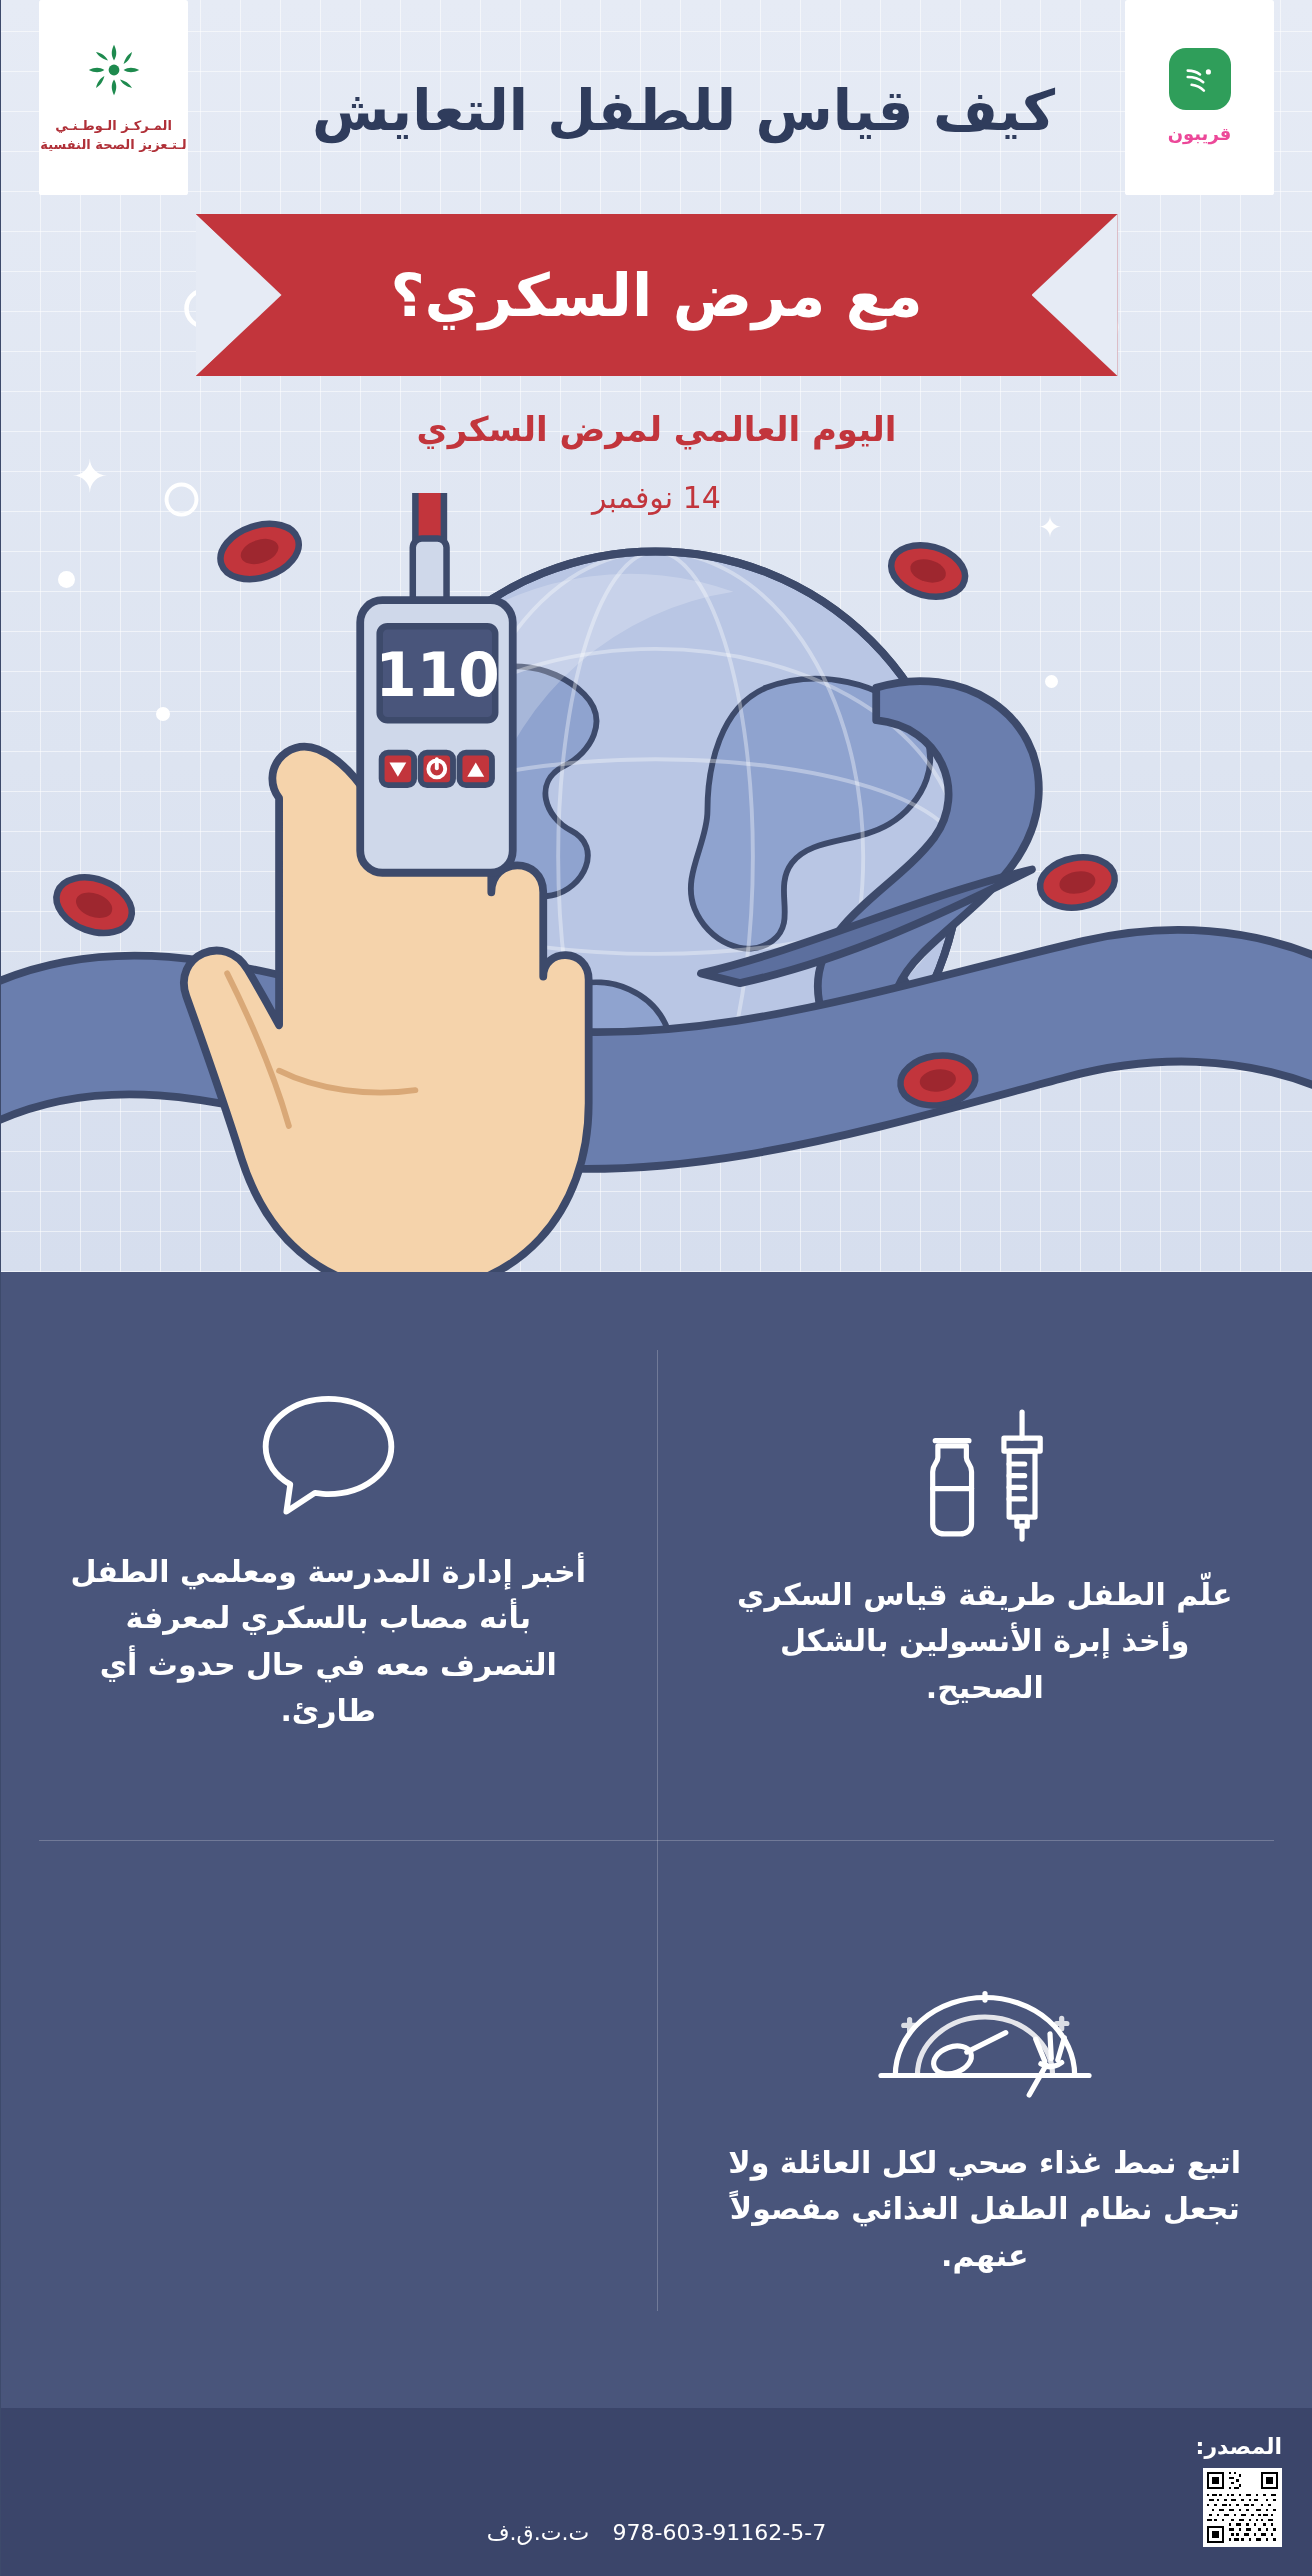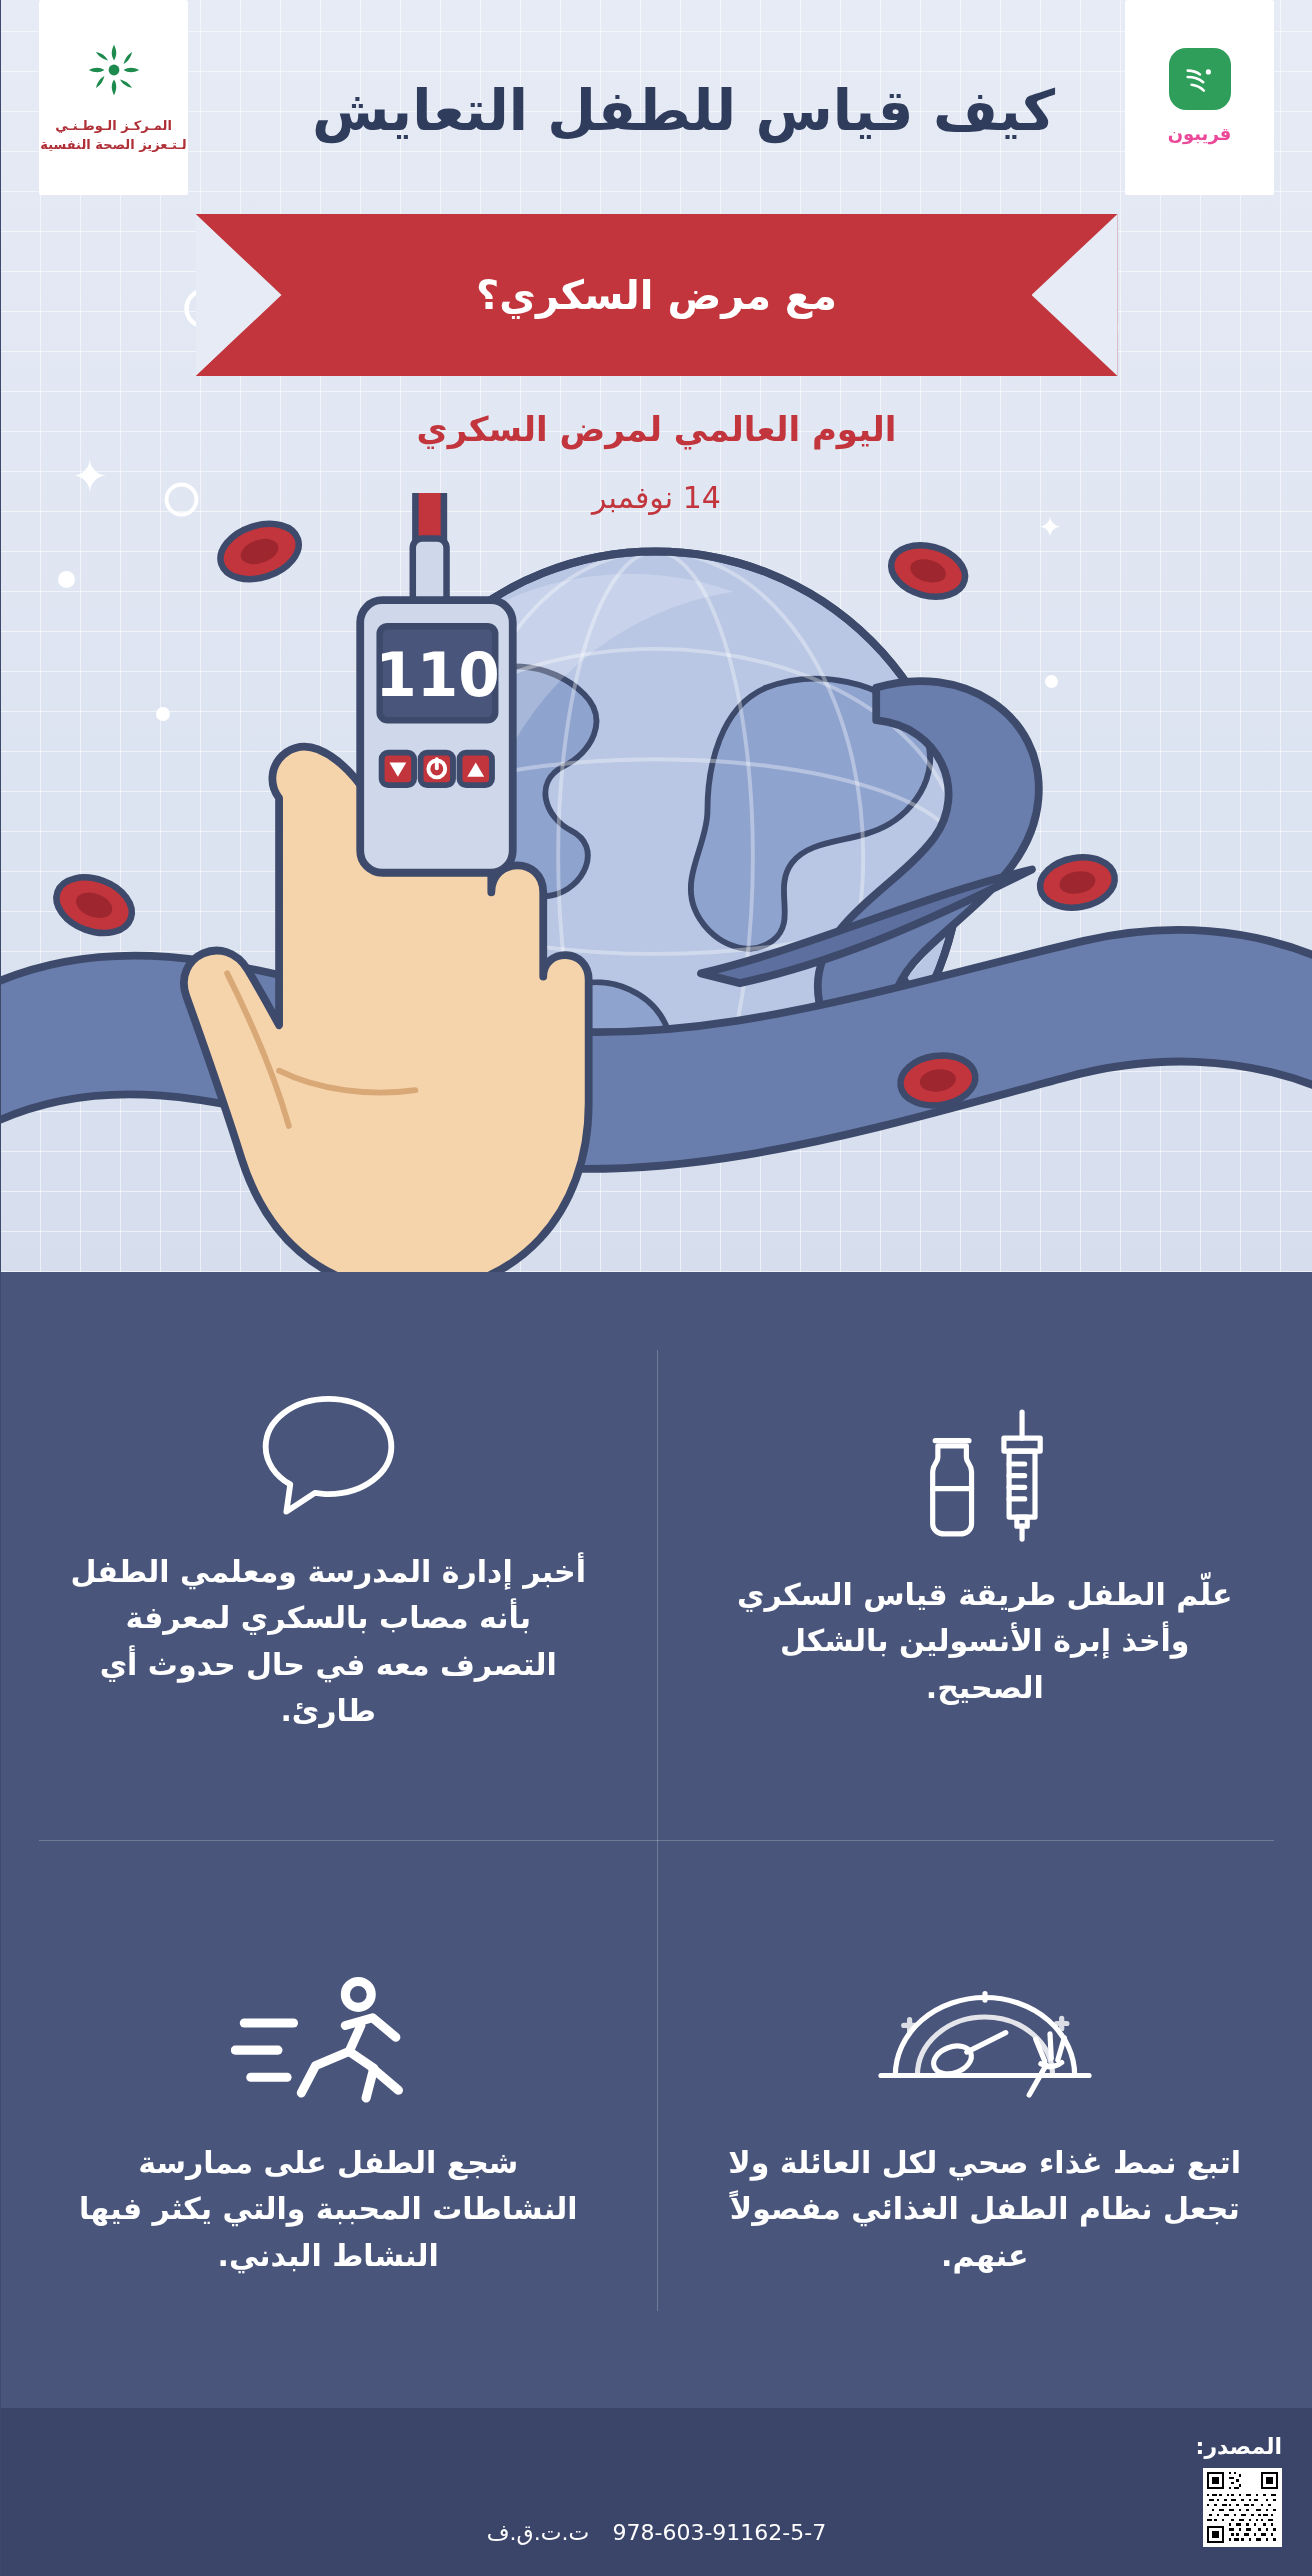--- a/index.html
+++ b/index.html
@@ -107,7 +107,7 @@
     position: absolute;
     inset: 0;
     display: flex; align-items: center; justify-content: center;
-    font-size: 40px;
+    font-size: 59px;
     font-weight: bold;
     color: #ffffff;
   }

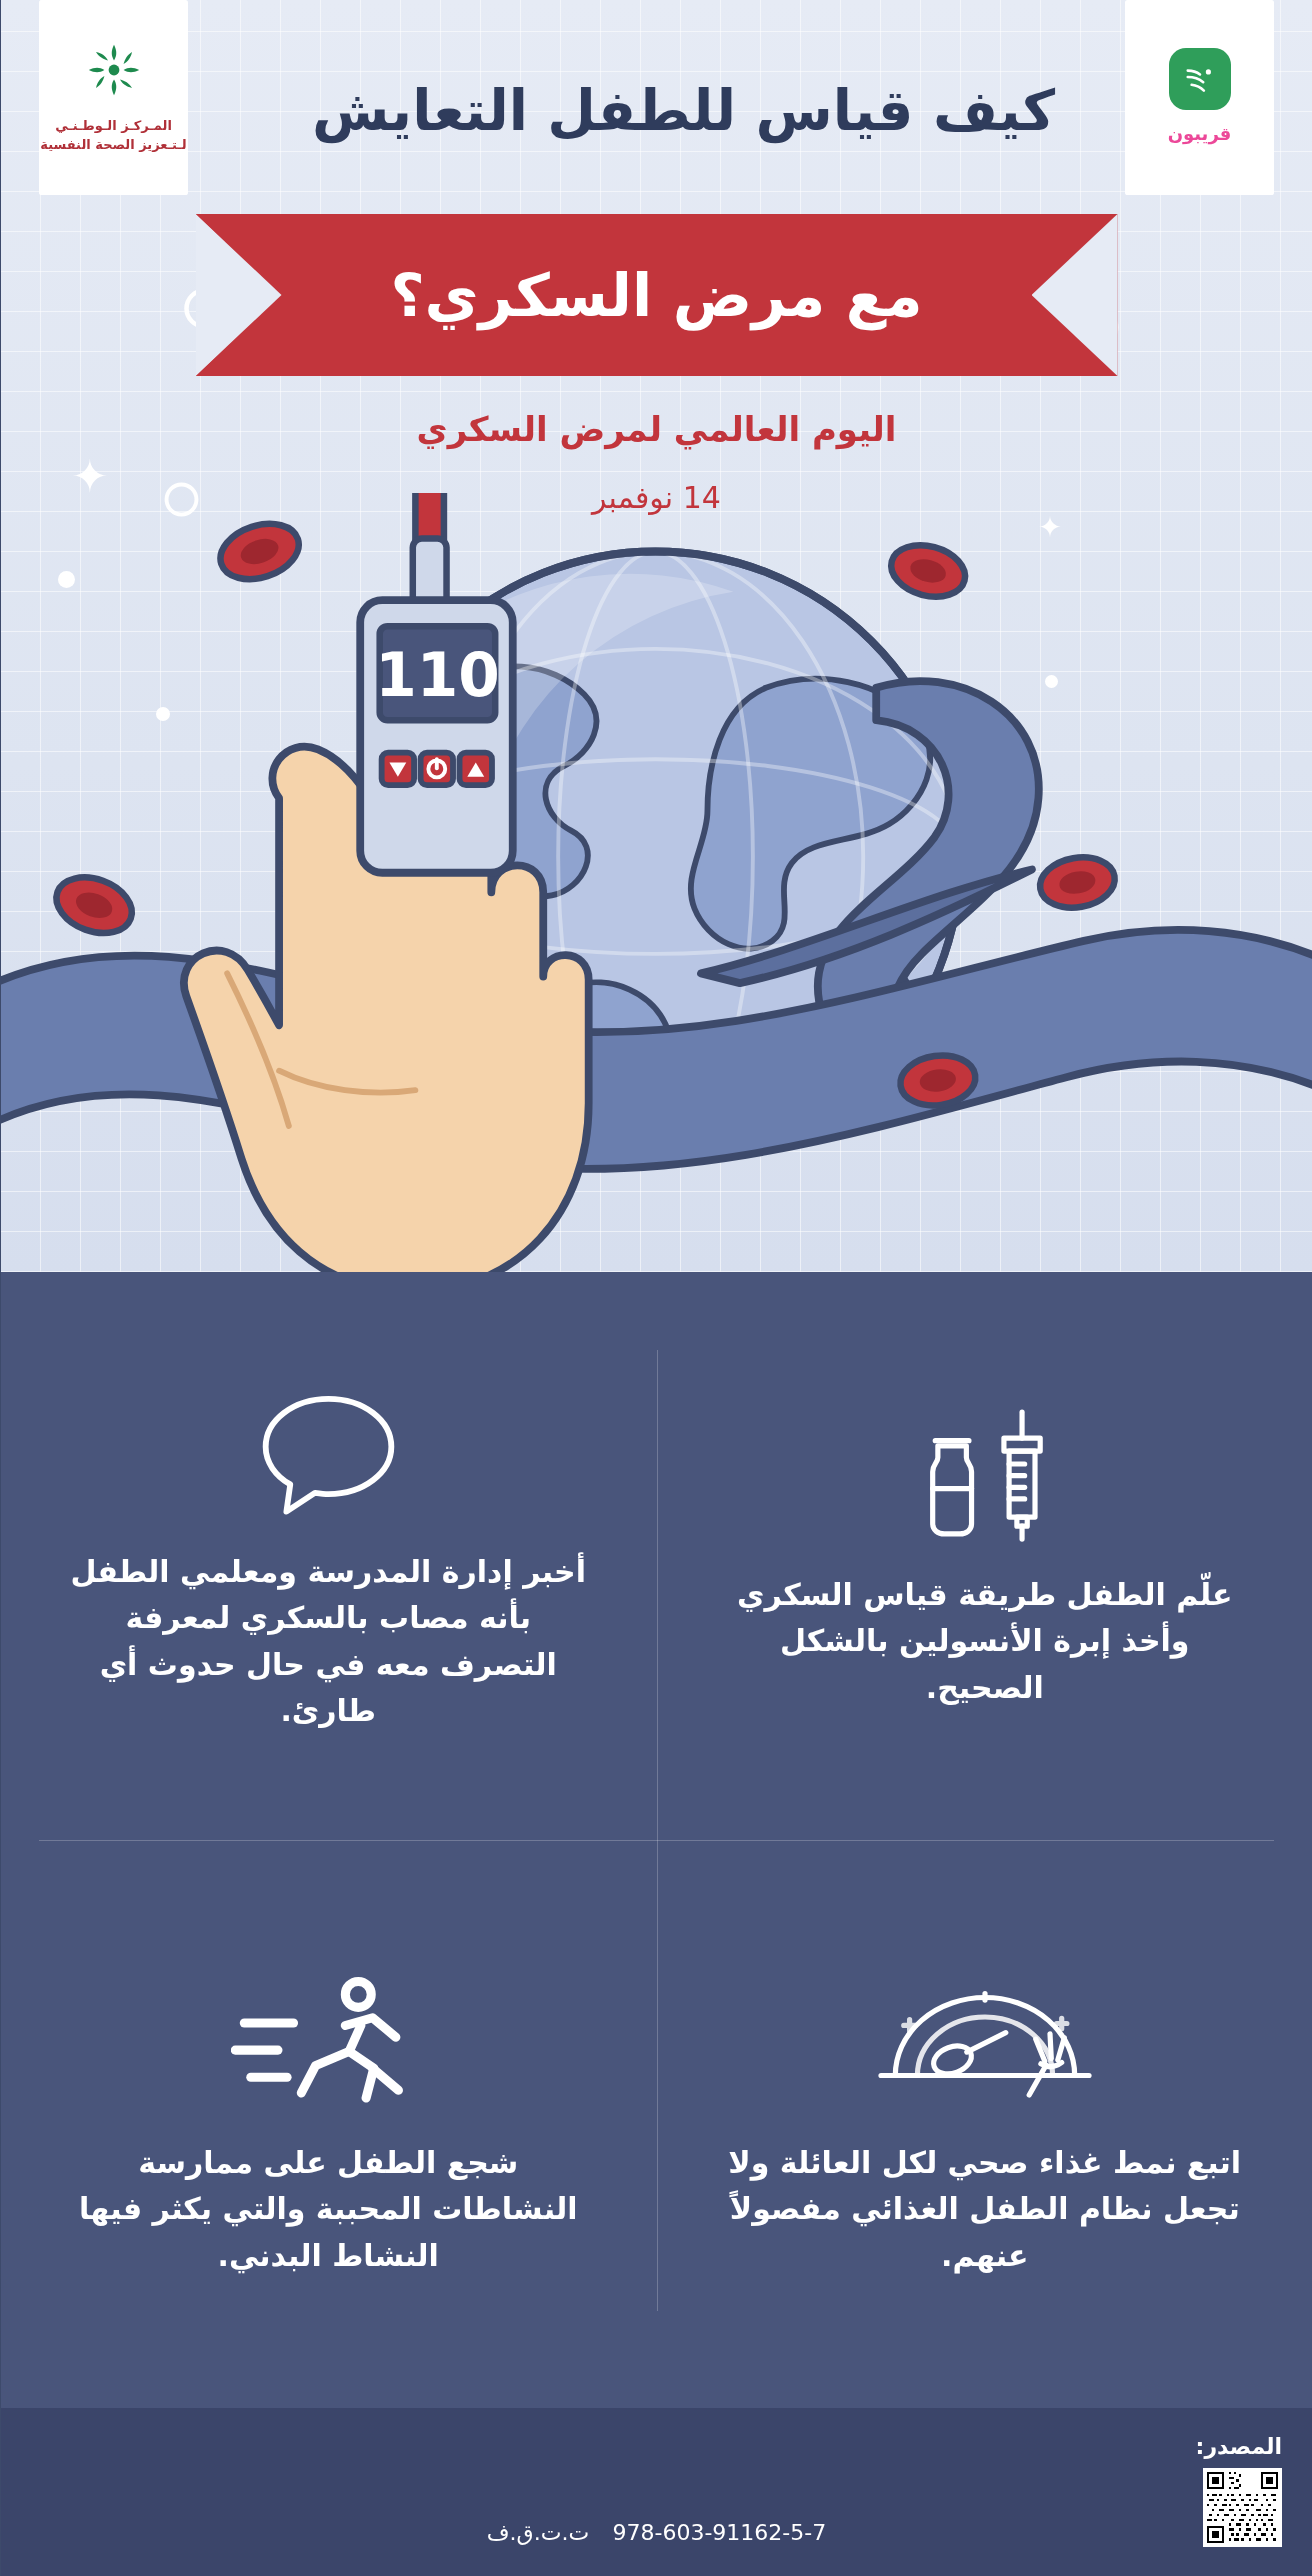--- a/index.html
+++ b/index.html
@@ -457,21 +457,6 @@
         <div class="tip-text">اتبع نمط غذاء صحي لكل العائلة ولا تجعل نظام الطفل الغذائي مفصولاً عنهم.</div>
       </div>
 
-      <div class="tip">
-        <div class="tip-icon">
-          <svg width="195" height="136" viewBox="0 0 300 210" fill="none" stroke="#ffffff" stroke-width="14" stroke-linecap="round" stroke-linejoin="round">
-            <circle cx="196" cy="30" r="20" fill="none"></circle>
-            <path d="M176 78 l42 -12 l36 30"></path>
-            <path d="M200 78 l-18 40 l38 26 l-12 46"></path>
-            <path d="M182 118 l-52 22 l-22 42"></path>
-            <path d="M218 144 l40 34"></path>
-            <line x1="20" y1="74" x2="96" y2="74"></line>
-            <line x1="6" y1="116" x2="72" y2="116"></line>
-            <line x1="30" y1="158" x2="86" y2="158"></line>
-          </svg>
-        </div>
-        <div class="tip-text">شجع الطفل على ممارسة النشاطات المحببة والتي يكثر فيها النشاط البدني.</div>
-      </div>
 
     </div>
   </div>

